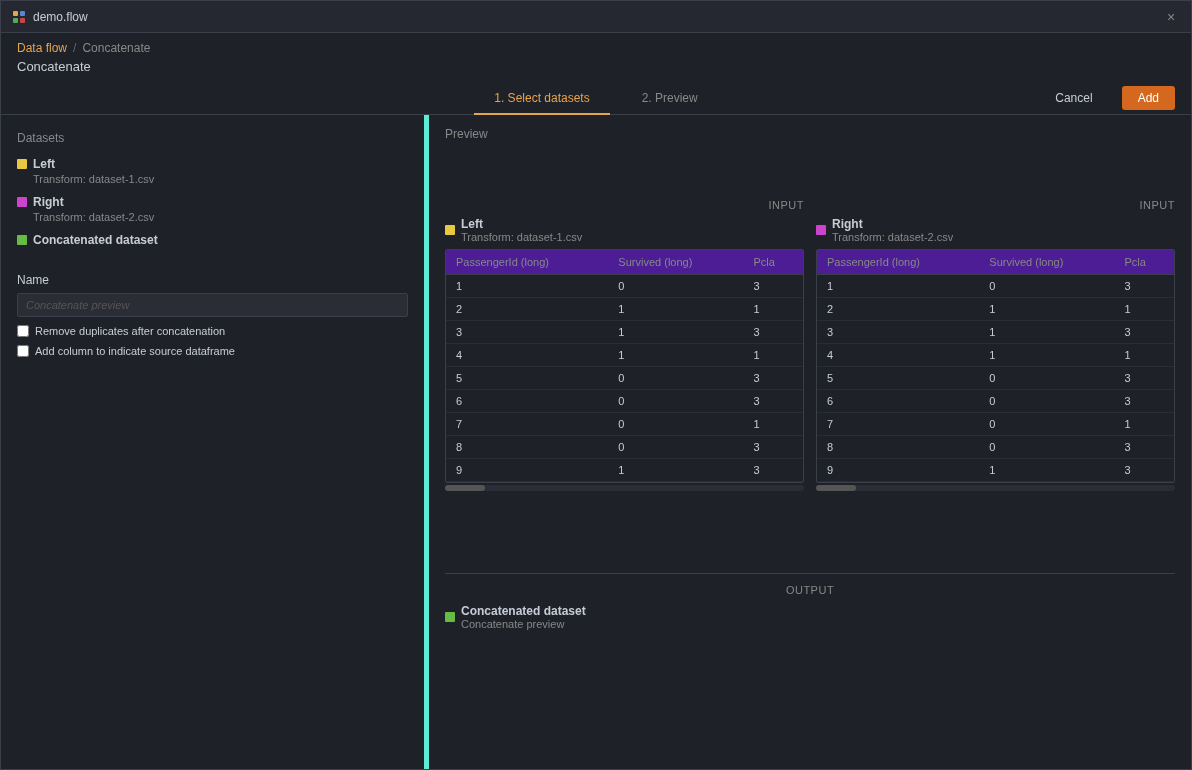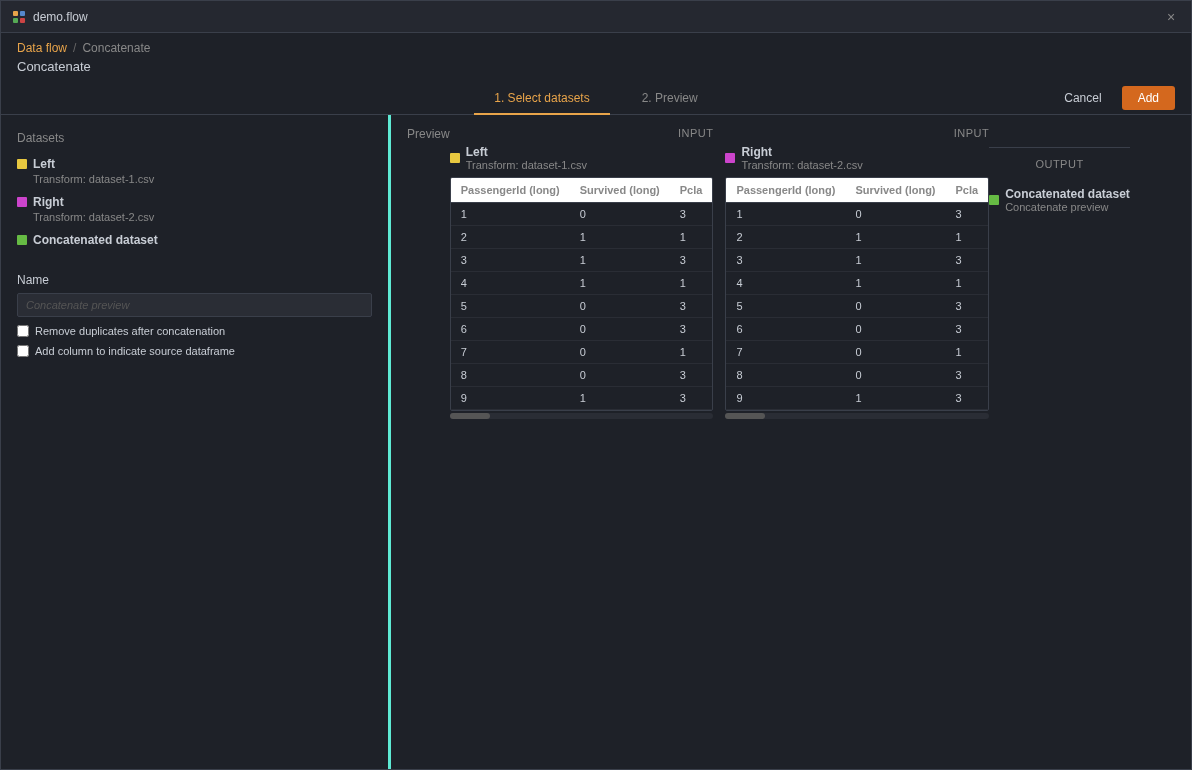--- a/index.html
+++ b/index.html
@@ -24,7 +24,7 @@
     .tabs-center { display: flex; gap: 12px; margin: 0 auto; text-align: right; }
     .tab { padding: 8px 20px; cursor: pointer; font-size: 12px; color: #888; border-bottom: 2px solid transparent; position: relative; bottom: -1px; }
     .tab.active { color: #e8a44a; border-bottom: 2px solid #e8a44a; }
-    .header-actions { position: absolute; right: 16px; display: flex; gap: 8px; align-items: center; }
+    .header-actions { position: absolute; right: 16px; display: flex; gap: 17px; align-items: center; }
     .cancel-btn { background: none; border: none; color: #c8cdd5; cursor: pointer; font-size: 12px; padding: 4px 12px; }
     .add-btn { background: #d4681e; border: none; color: #fff; cursor: pointer; font-size: 12px; padding: 5px 16px; border-radius: 3px; }
 

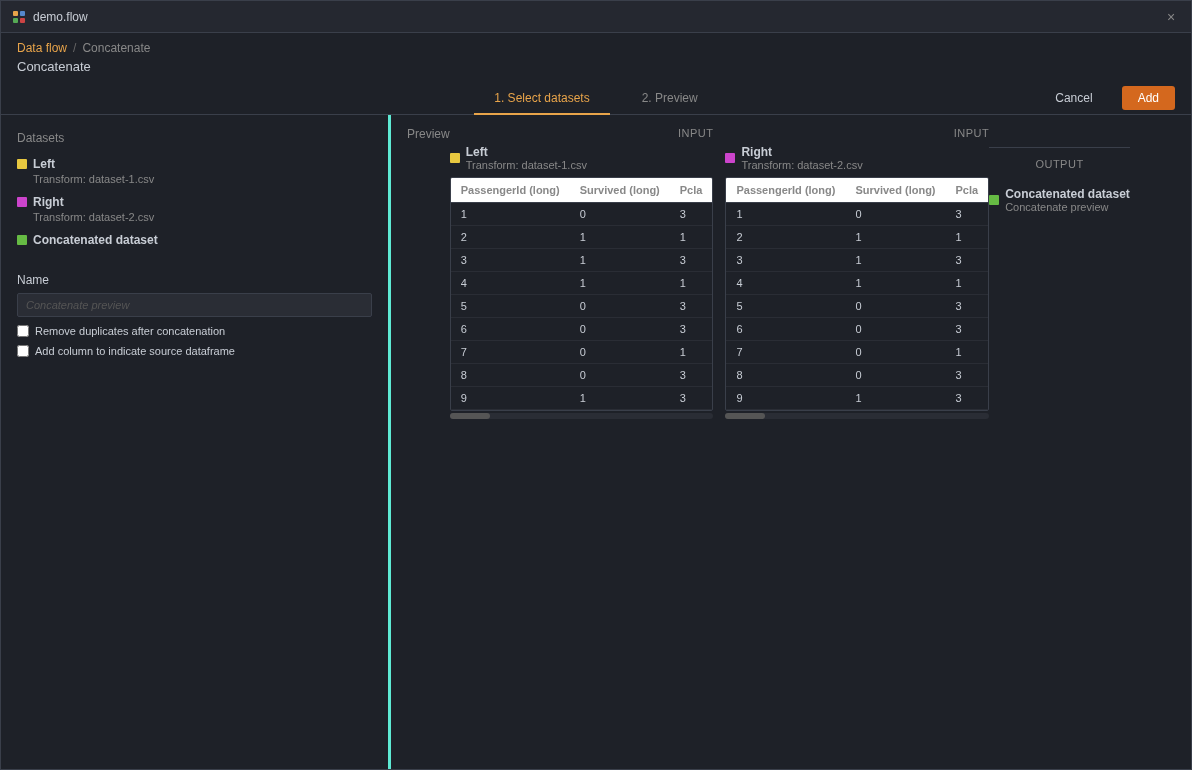--- a/index.html
+++ b/index.html
@@ -30,7 +30,7 @@
 
     .main-content { display: flex; flex: 1; overflow: hidden; }
 
-    .left-panel { width: 390px; flex-shrink: 0; border-right: 3px solid #5eead4; display: flex; flex-direction: column; padding: 16px; }
+    .left-panel { width: 428px; flex-shrink: 0; border-right: 5px solid #5eead4; display: flex; flex-direction: column; padding: 16px; }
     .section-title { font-size: 12px; color: #888; margin-bottom: 12px; }
 
     .dataset-item { margin-bottom: 10px; }

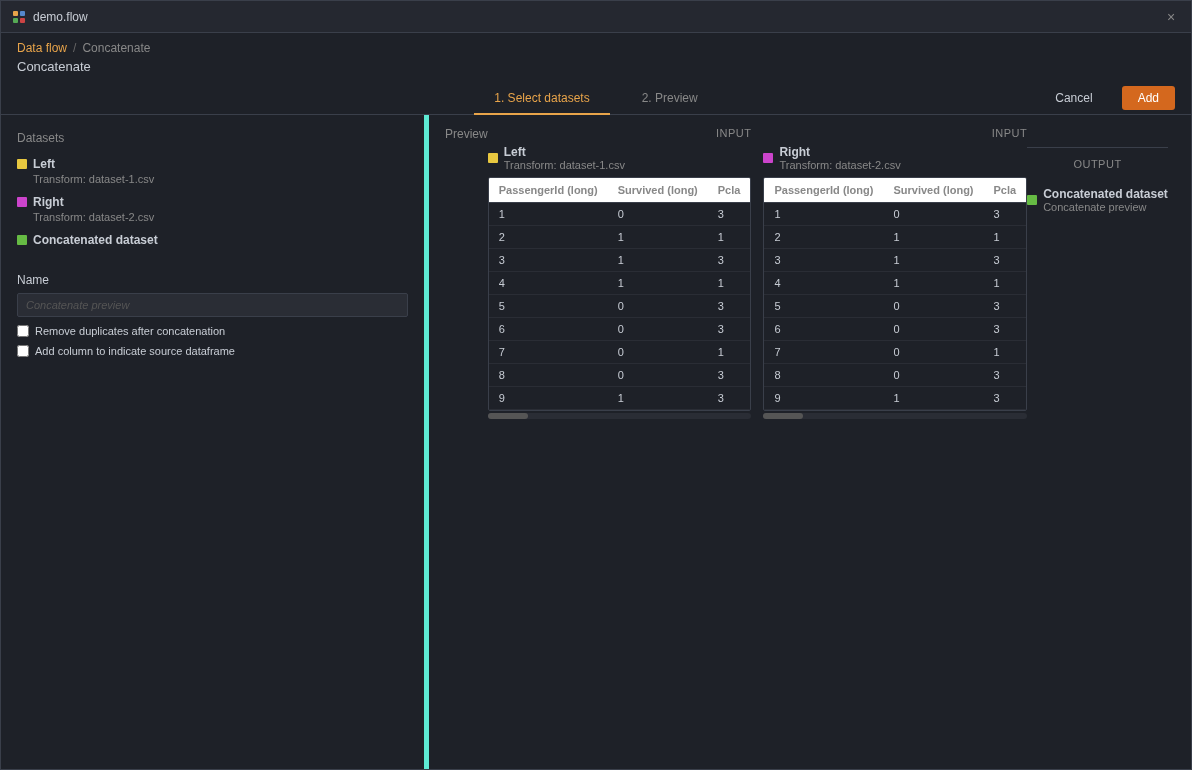--- a/index.html
+++ b/index.html
@@ -51,7 +51,7 @@
     .back-btn { background: none; border: none; color: #c8cdd5; cursor: pointer; font-size: 12px; padding: 5px 16px; }
     .apply-btn { background: #d4681e; border: none; color: #fff; cursor: pointer; font-size: 12px; padding: 5px 20px; border-radius: 3px; }
 
-    .right-panel { flex: 1; display: flex; flex-direction: row; padding: 12px 16px; overflow: hidden; }
+    .right-panel { flex: 1; display: flex; flex-direction: column; padding: 12px 16px; overflow: hidden; gap: 48px; }
     .preview-title { font-size: 12px; color: #888; margin-bottom: 10px; }
 
     .inputs-row { display: flex; gap: 12px; margin-bottom: 14px; overflow: hidden; }

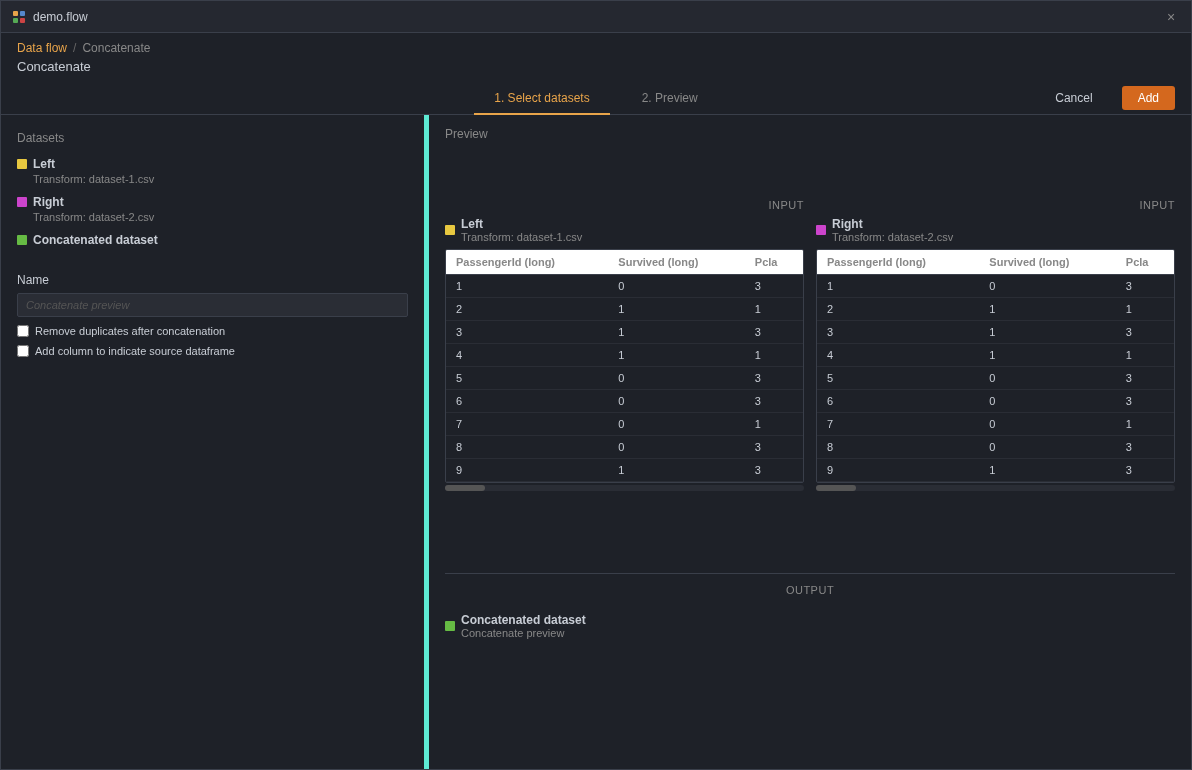--- a/index.html
+++ b/index.html
@@ -63,7 +63,7 @@
     .dataset-header-sub { font-size: 11px; color: #888; }
 
     .data-table { width: 100%; border-collapse: collapse; overflow: hidden; }
-    .data-table th { background: #ffffff; color: #888; font-size: 11px; font-weight: 700; padding: 6px 10px; text-align: left; border-bottom: 1px solid #3a3f4a; white-space: nowrap; }
+    .data-table th { background: #4c1d95; color: #888; font-size: 11px; font-weight: 400; padding: 6px 10px; text-align: left; border-bottom: 1px solid #3a3f4a; white-space: nowrap; }
     .data-table td { padding: 5px 10px; font-size: 11px; color: #c8cdd5; border-bottom: 1px solid #2a2d35; }
 
     .table-wrapper { overflow: hidden; border: 1px solid #3a3f4a; border-radius: 2px; position: relative; }

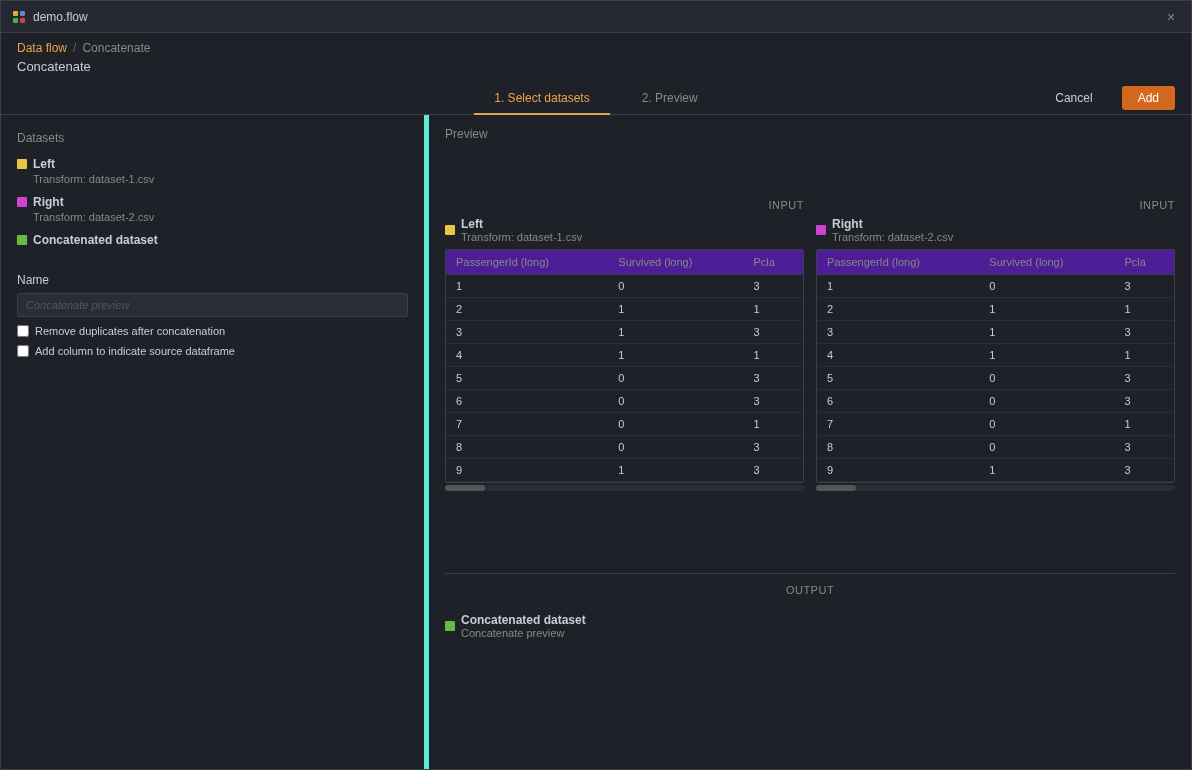--- a/index.html
+++ b/index.html
@@ -71,7 +71,7 @@
     .scrollbar-thumb { height: 6px; background: #555; border-radius: 3px; width: 40px; }
 
     .output-section { margin-top: 10px; }
-    .output-label { font-size: 11px; color: #888; text-align: center; margin-bottom: 17px; letter-spacing: 0.5px; }
+    .output-label { font-size: 11px; color: #888; text-align: center; margin-bottom: 8px; letter-spacing: 0.5px; }
     .output-block { display: flex; align-items: center; gap: 6px; margin-top: 6px; }
     .output-name { font-size: 12px; font-weight: 600; }
 

